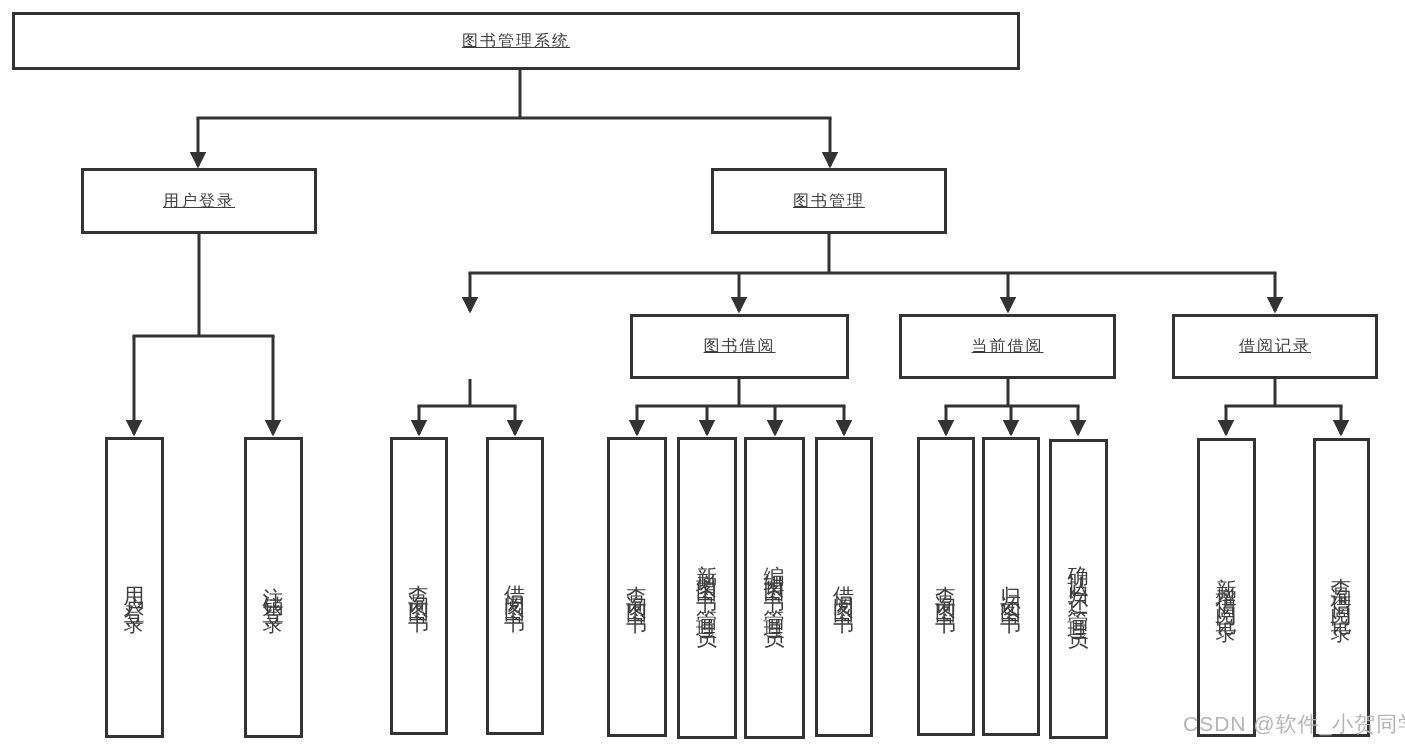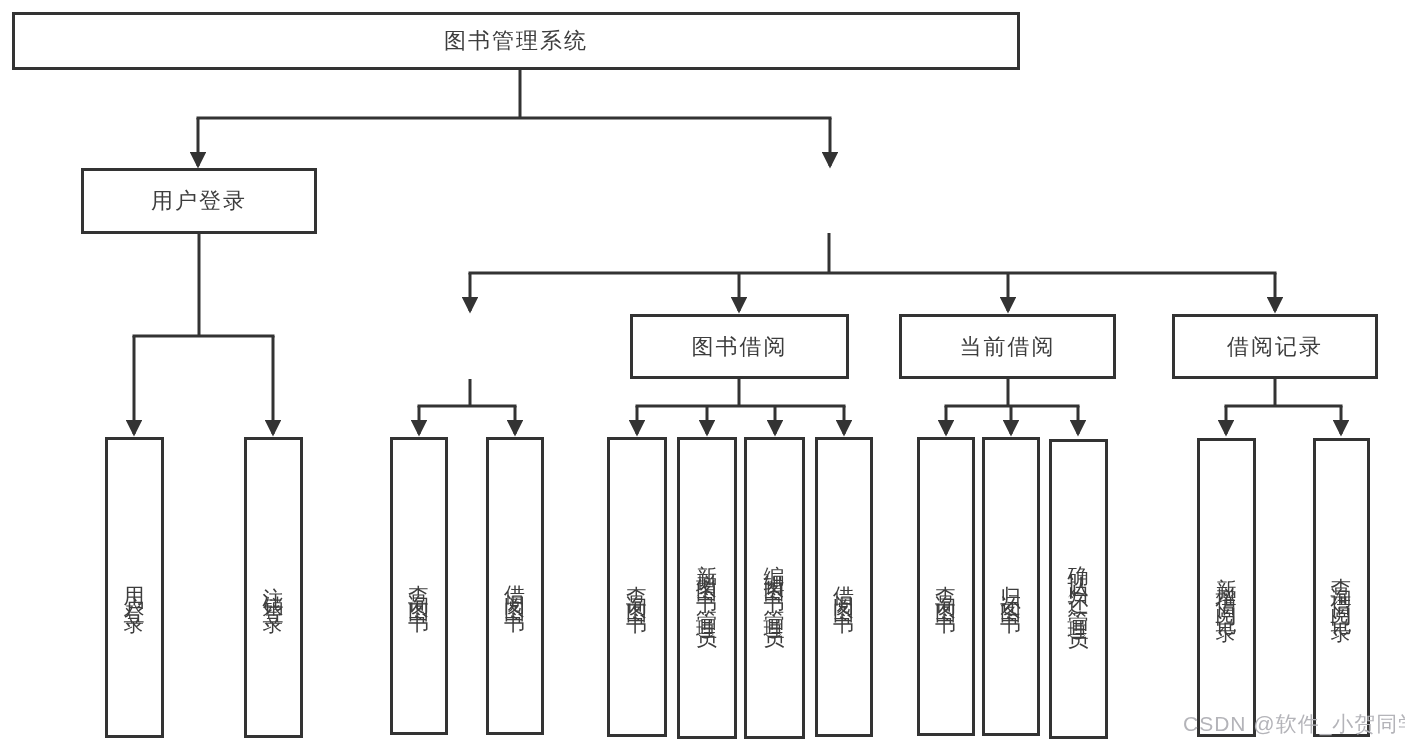--- a/index.html
+++ b/index.html
@@ -21,7 +21,7 @@
     background:#ffffff;display:flex;align-items:center;justify-content:center;
     color:var(--text);
   }
-  .hnode{font-size:22px;letter-spacing:2px;white-space:nowrap;}
+  .hnode{font-size:16px;letter-spacing:2px;white-space:nowrap;text-decoration:underline;}
   .vnode{font-size:21px;}
   .vnode span{
     writing-mode:vertical-rl;text-orientation:mixed;

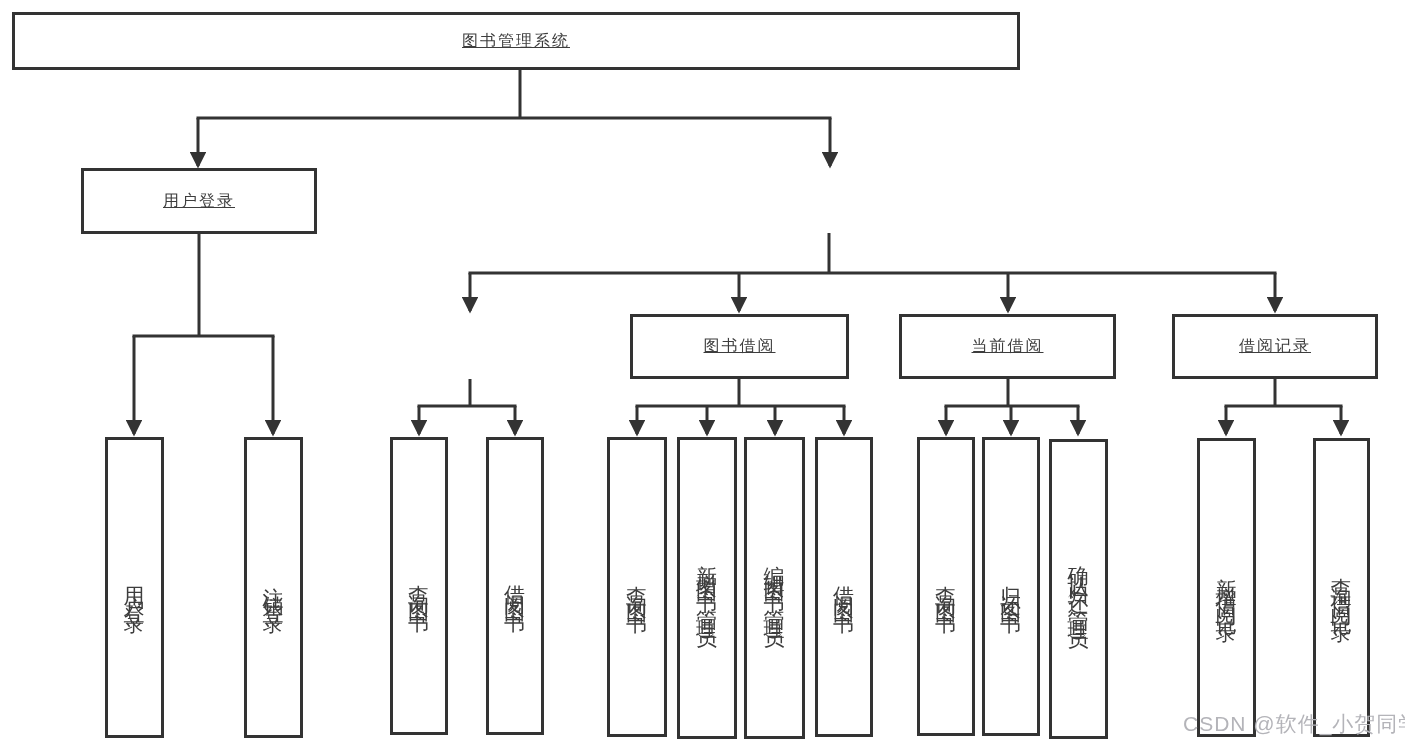--- a/index.html
+++ b/index.html
@@ -99,6 +99,9 @@
   <div class="hnode" style="left:81px;top:168px;width:236px;height:66px;">
     <span>用户登录</span>
   </div>
+  <div class="hnode" style="left:711px;top:168px;width:236px;height:66px;">
+    <span>图书管理</span>
+  </div>
 
   <div class="hnode" style="left:899px;top:314px;width:217px;height:65px;">
     <span>当前借阅</span>

